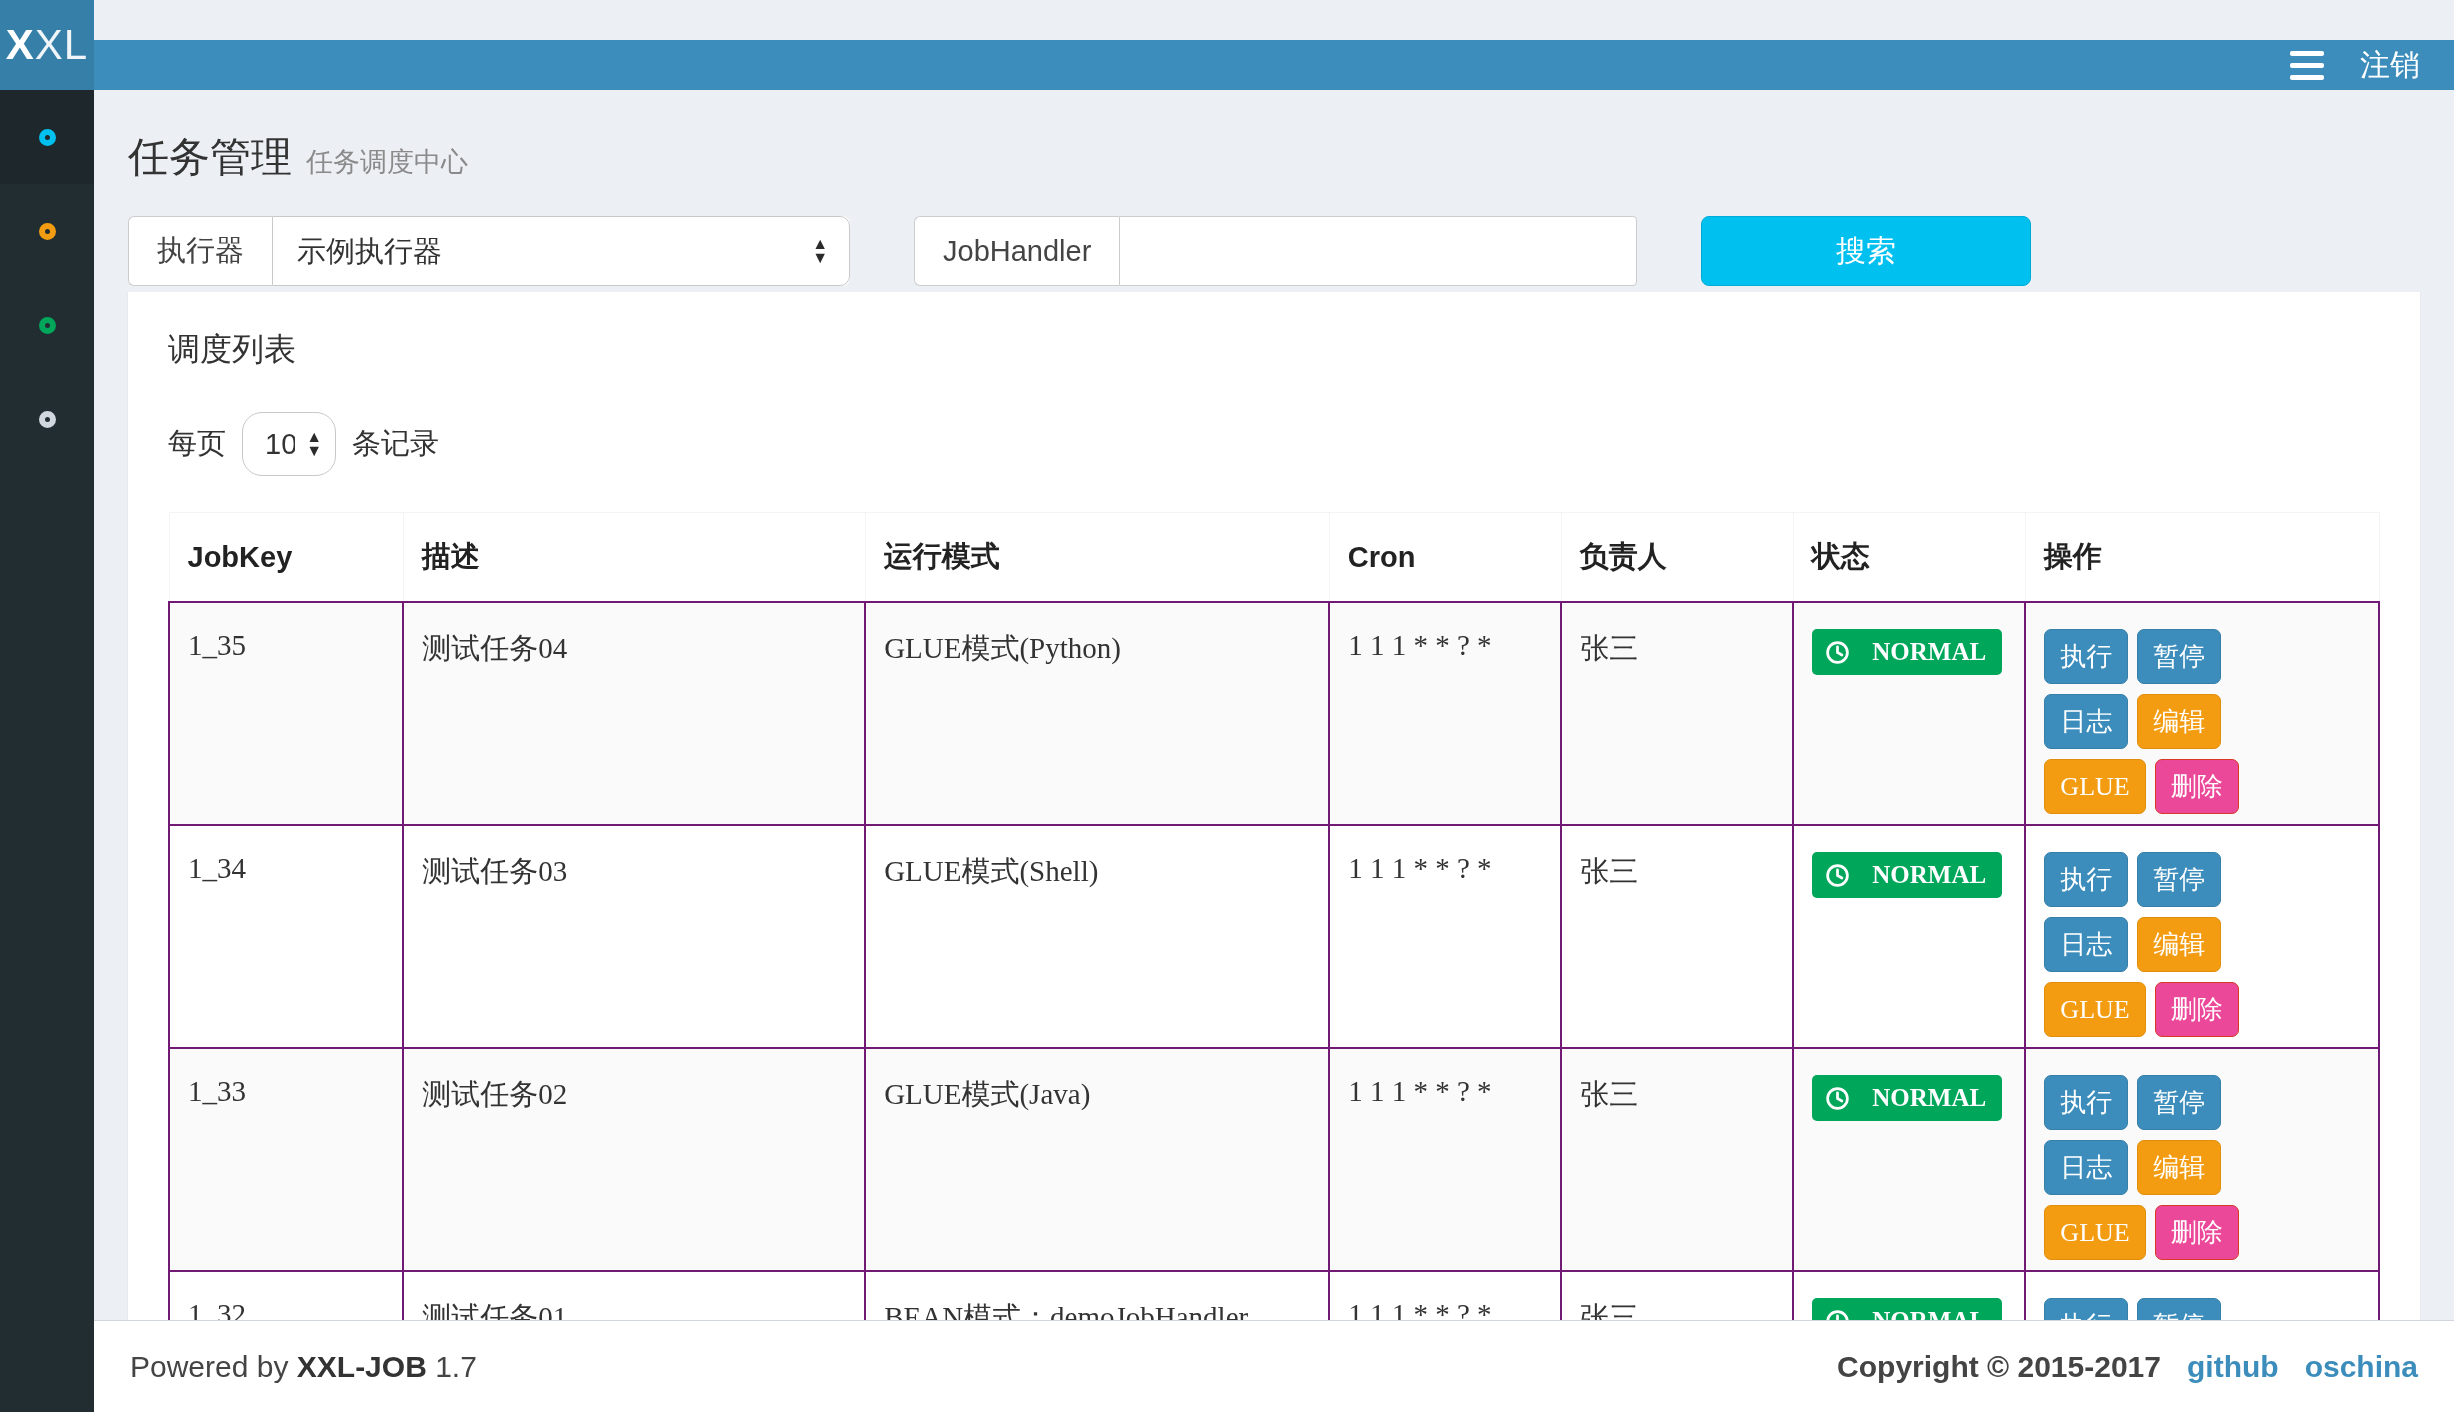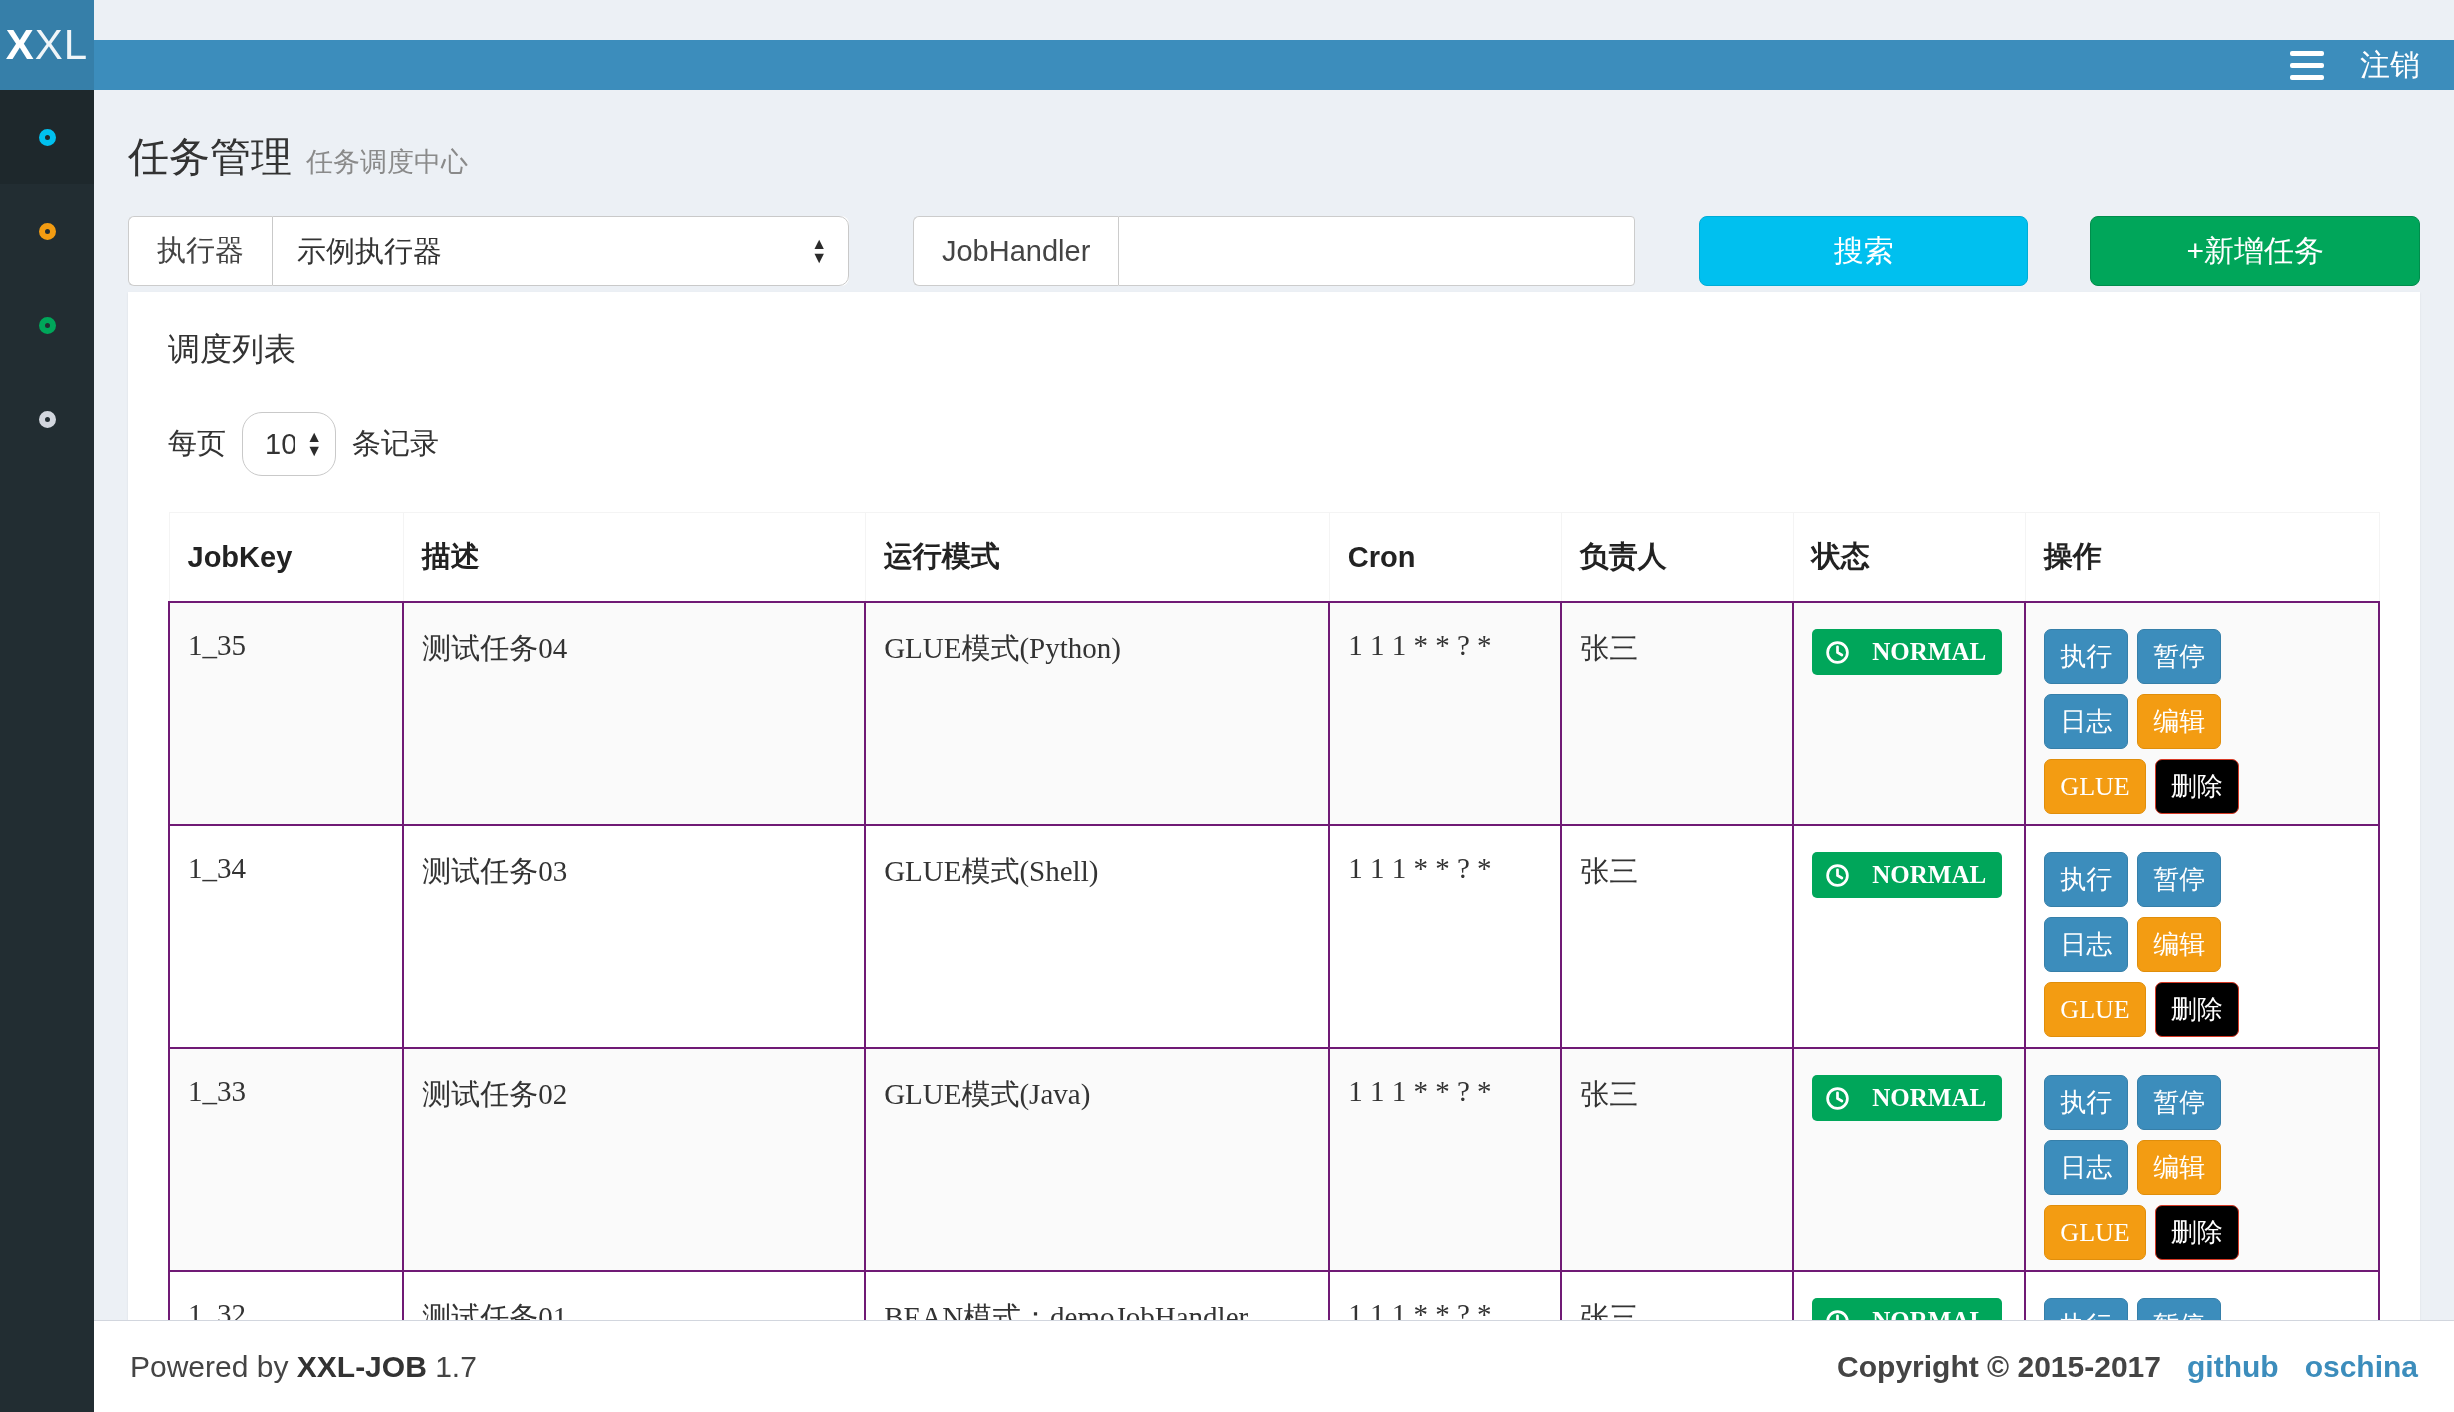--- a/index.html
+++ b/index.html
@@ -146,7 +146,6 @@
       <input class="ig-input" value="" placeholder="" style="">
     </div>
     <button class="btn btn-search">搜索</button>
-    <button class="btn btn-add">+新增任务</button>
   </div>
 
   <div class="panel">

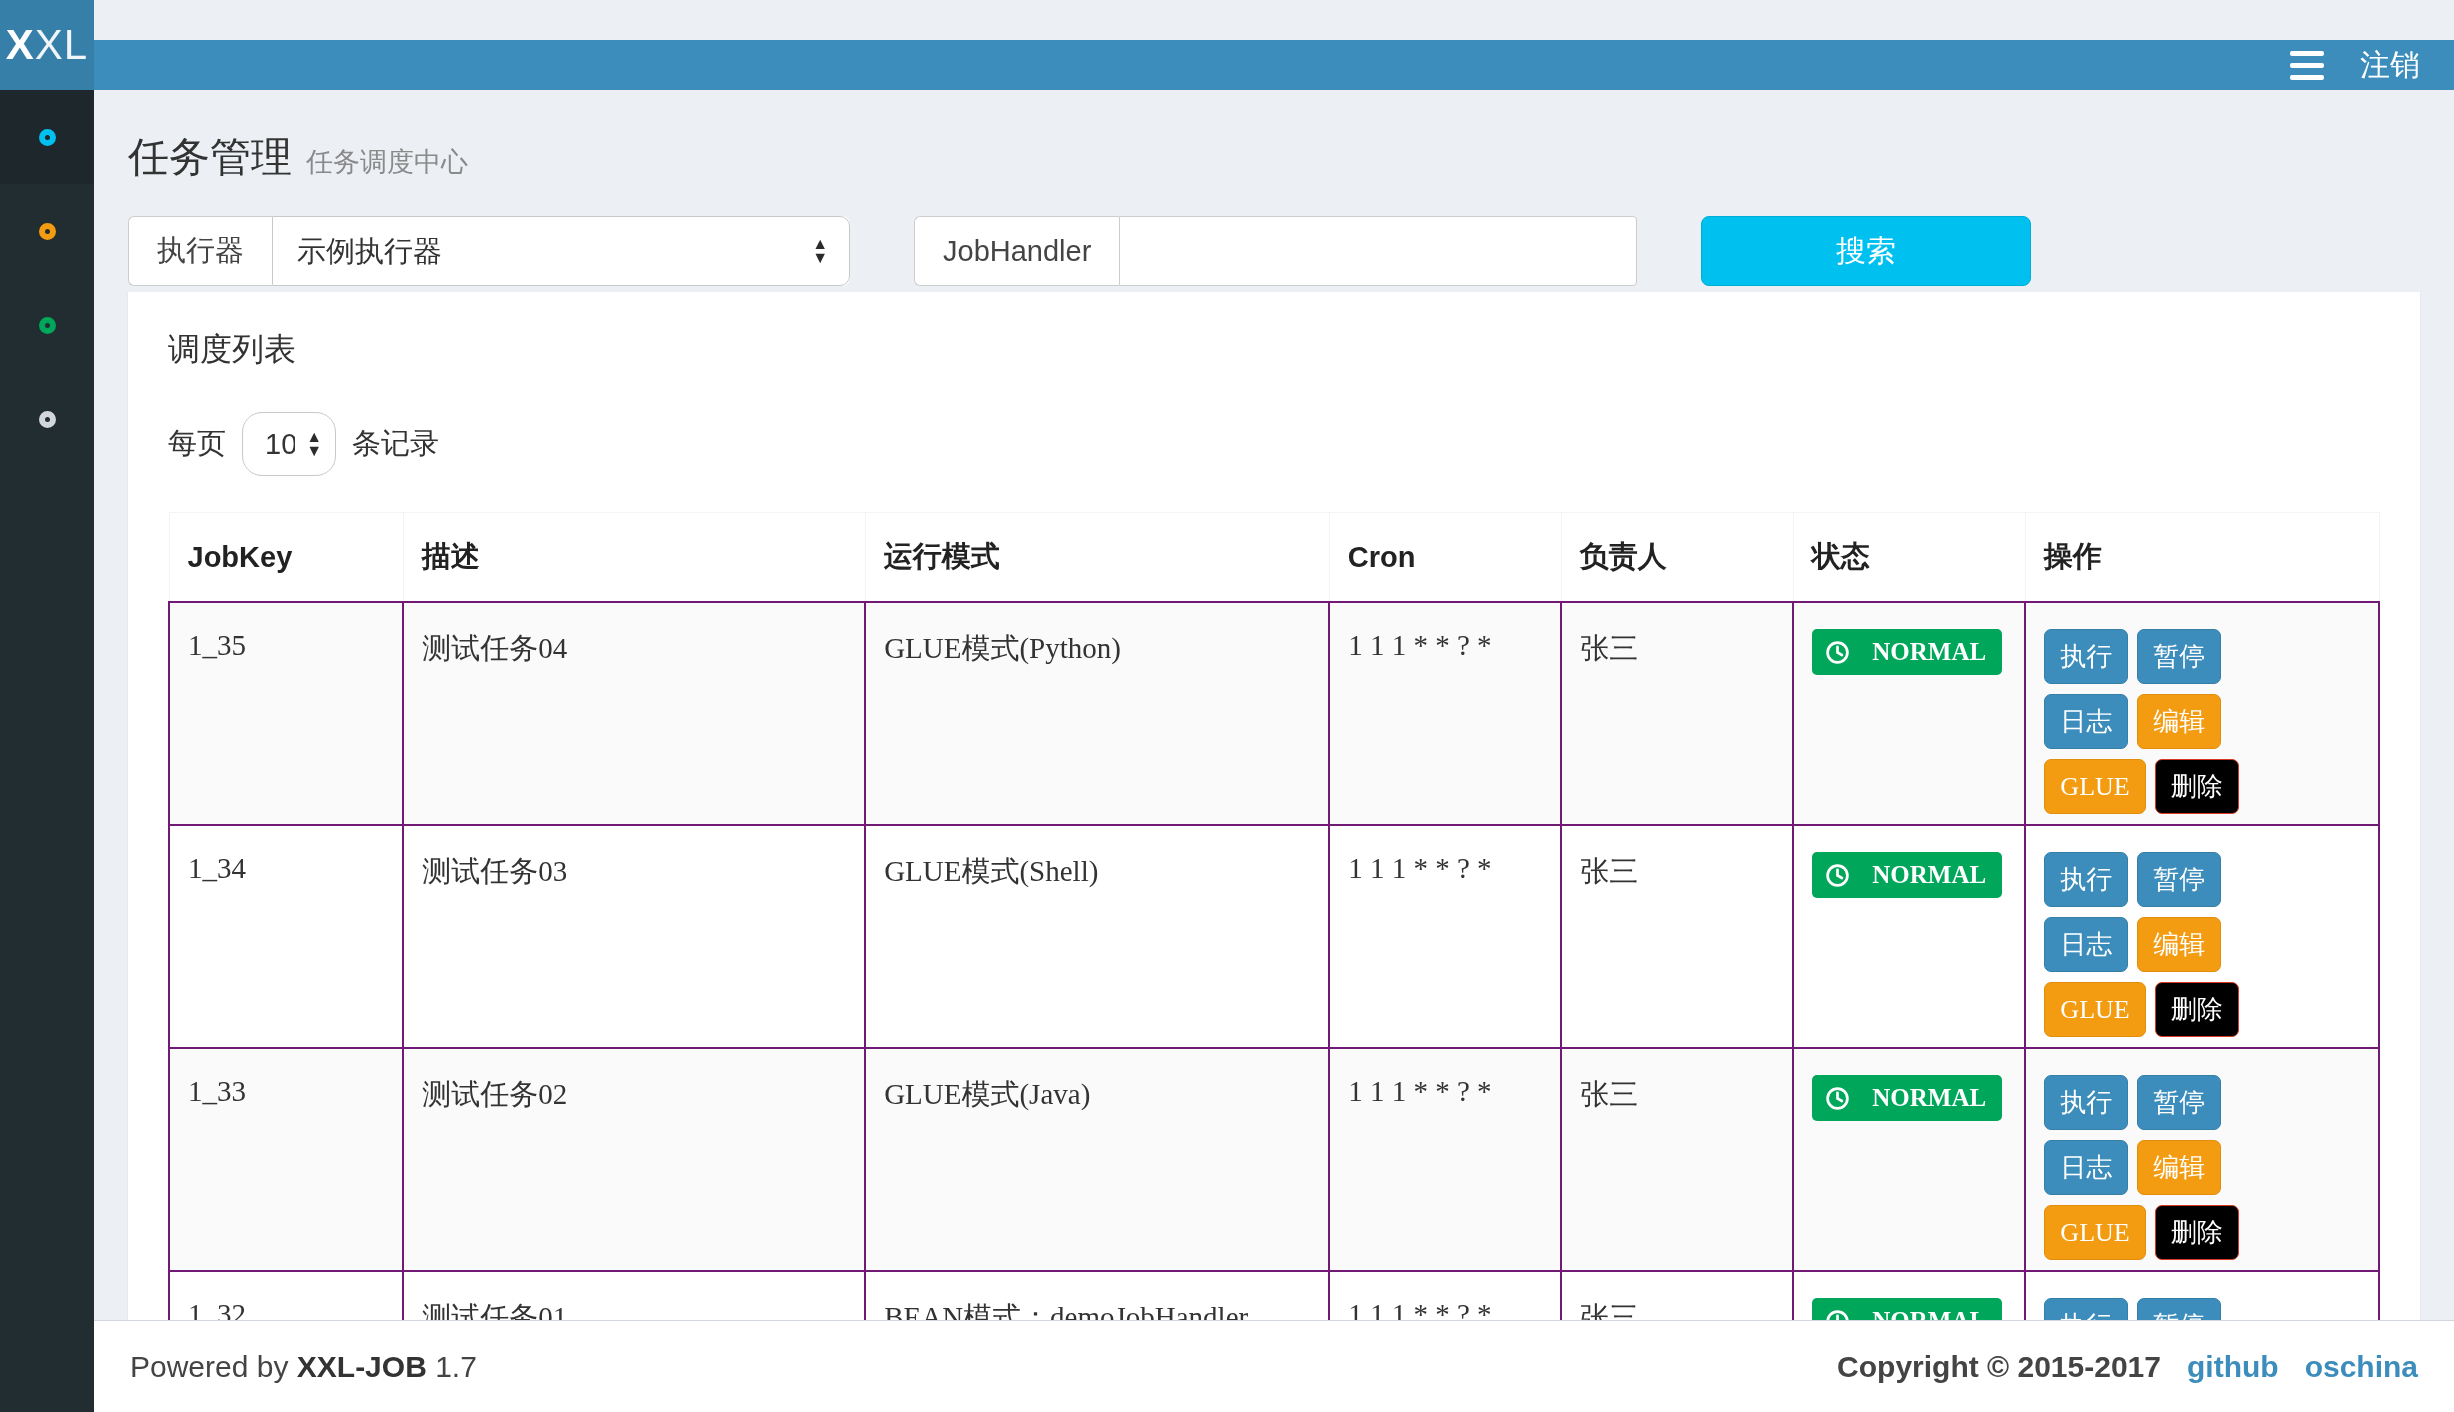--- a/index.html
+++ b/index.html
@@ -83,7 +83,7 @@
       color:#fff; white-space:nowrap; }
   .action-btn.blue   { background:#3c8dbc; border:1px solid #367fa9; }
   .action-btn.orange { background:#f39c12; border:1px solid #e08e0b; }
-  .action-btn.red    { background:#000000; border:1px solid #d73925; }
+  .action-btn.red    { background:#ec4899; border:1px solid #d73925; }
 
   
   .footer { position:absolute; bottom:0; left:94px; width:2360px; height:92px; background:#fff;

